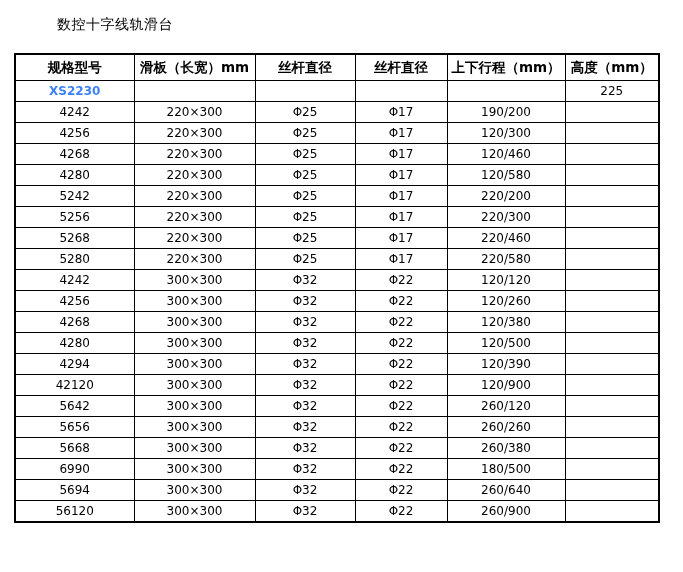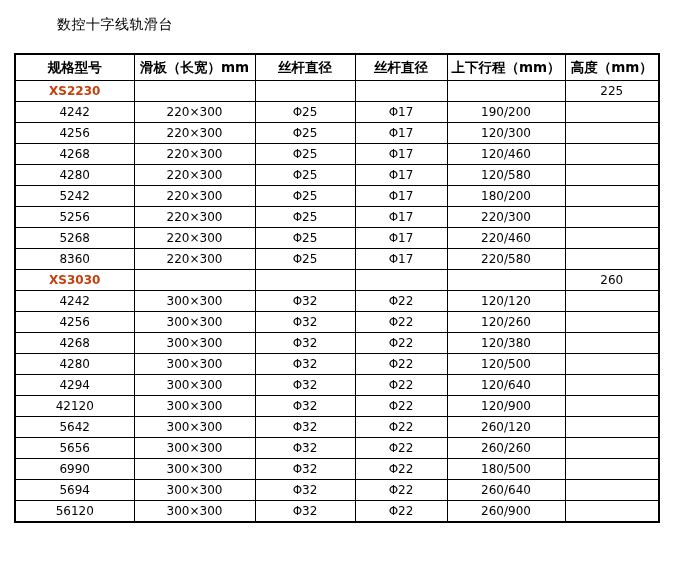--- a/index.html
+++ b/index.html
@@ -55,7 +55,7 @@
     font-weight: normal;
   }
   tr.section-row td.model-cell {
-    color: #c2410c;
+    color: #3b82f6;
     font-weight: bold;
   }
   

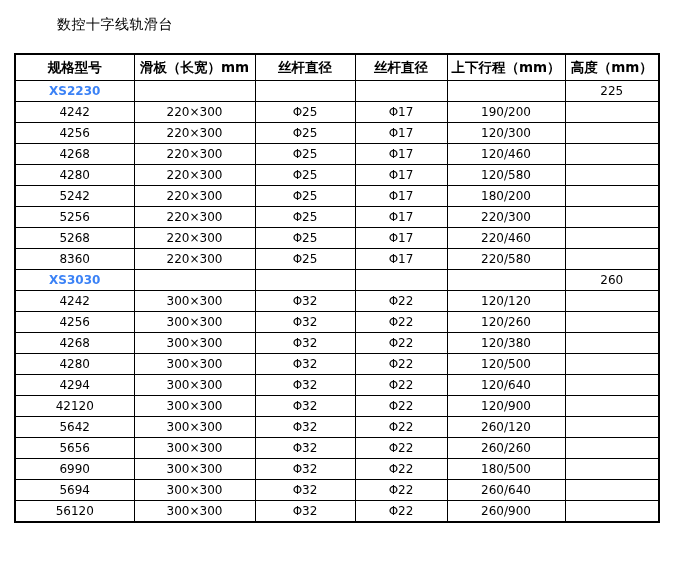--- a/index.html
+++ b/index.html
@@ -137,7 +137,7 @@
           <td class="plate-size-cell">220×300</td>
           <td class="screw-diameter-cell">Φ25</td>
           <td class="shaft-diameter-cell">Φ17</td>
-          <td class="travel-cell">180/200</td>
+          <td class="travel-cell">220/200</td>
           <td class="height-cell"></td>
         </tr>
         <tr class="data-row">

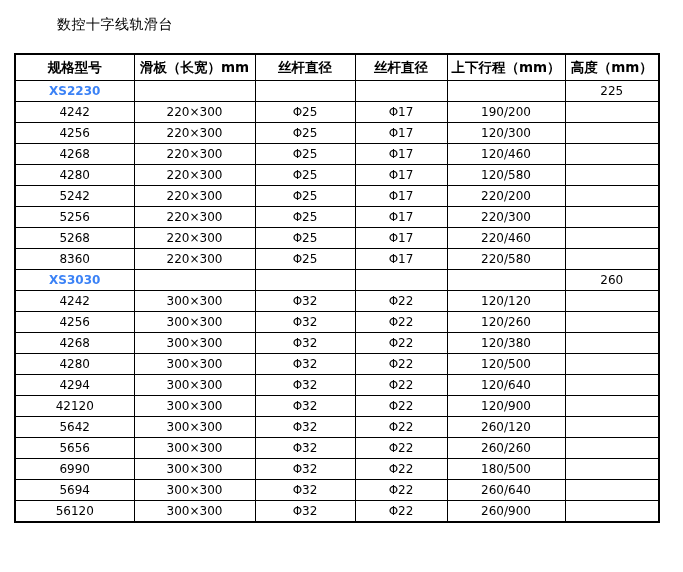--- a/index.html
+++ b/index.html
@@ -157,7 +157,7 @@
           <td class="height-cell"></td>
         </tr>
         <tr class="data-row">
-          <td class="model-cell">8360</td>
+          <td class="model-cell">5280</td>
           <td class="plate-size-cell">220×300</td>
           <td class="screw-diameter-cell">Φ25</td>
           <td class="shaft-diameter-cell">Φ17</td>

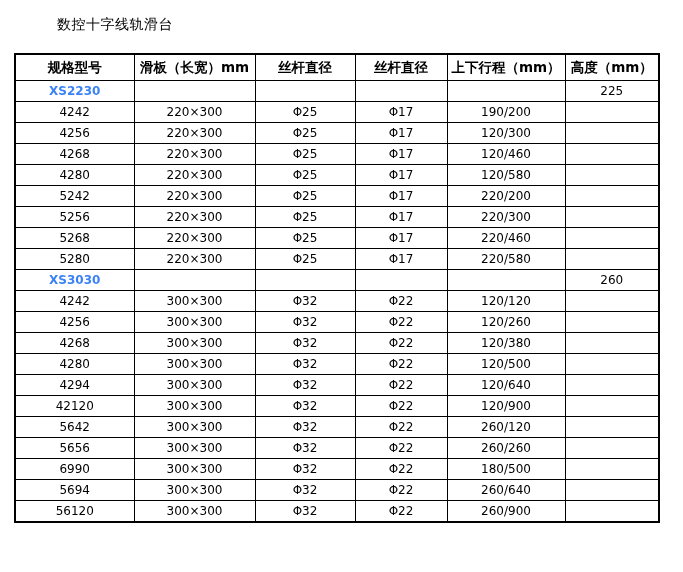--- a/index.html
+++ b/index.html
@@ -164,14 +164,6 @@
           <td class="travel-cell">220/580</td>
           <td class="height-cell"></td>
         </tr>
-        <tr class="section-row">
-          <td class="model-cell">XS3030</td>
-          <td class="plate-size-cell"></td>
-          <td class="screw-diameter-cell"></td>
-          <td class="shaft-diameter-cell"></td>
-          <td class="travel-cell"></td>
-          <td class="height-cell">260</td>
-        </tr>
         <tr class="data-row">
           <td class="model-cell">4242</td>
           <td class="plate-size-cell">300×300</td>

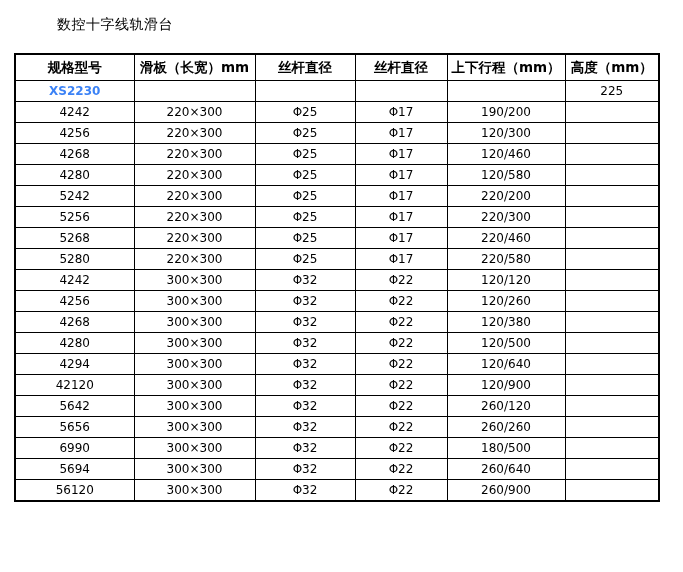--- a/index.html
+++ b/index.html
@@ -201,7 +201,7 @@
           <td class="plate-size-cell">300×300</td>
           <td class="screw-diameter-cell">Φ32</td>
           <td class="shaft-diameter-cell">Φ22</td>
-          <td class="travel-cell">120/640</td>
+          <td class="travel-cell">120/390</td>
           <td class="height-cell"></td>
         </tr>
         <tr class="data-row">

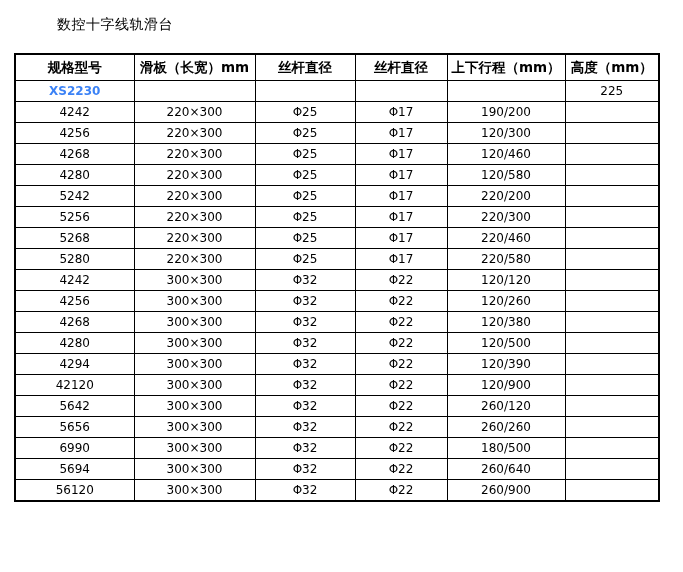--- a/index.html
+++ b/index.html
@@ -229,6 +229,14 @@
           <td class="height-cell"></td>
         </tr>
         <tr class="data-row">
+          <td class="model-cell">5668</td>
+          <td class="plate-size-cell">300×300</td>
+          <td class="screw-diameter-cell">Φ32</td>
+          <td class="shaft-diameter-cell">Φ22</td>
+          <td class="travel-cell">260/380</td>
+          <td class="height-cell"></td>
+        </tr>
+        <tr class="data-row">
           <td class="model-cell">6990</td>
           <td class="plate-size-cell">300×300</td>
           <td class="screw-diameter-cell">Φ32</td>

